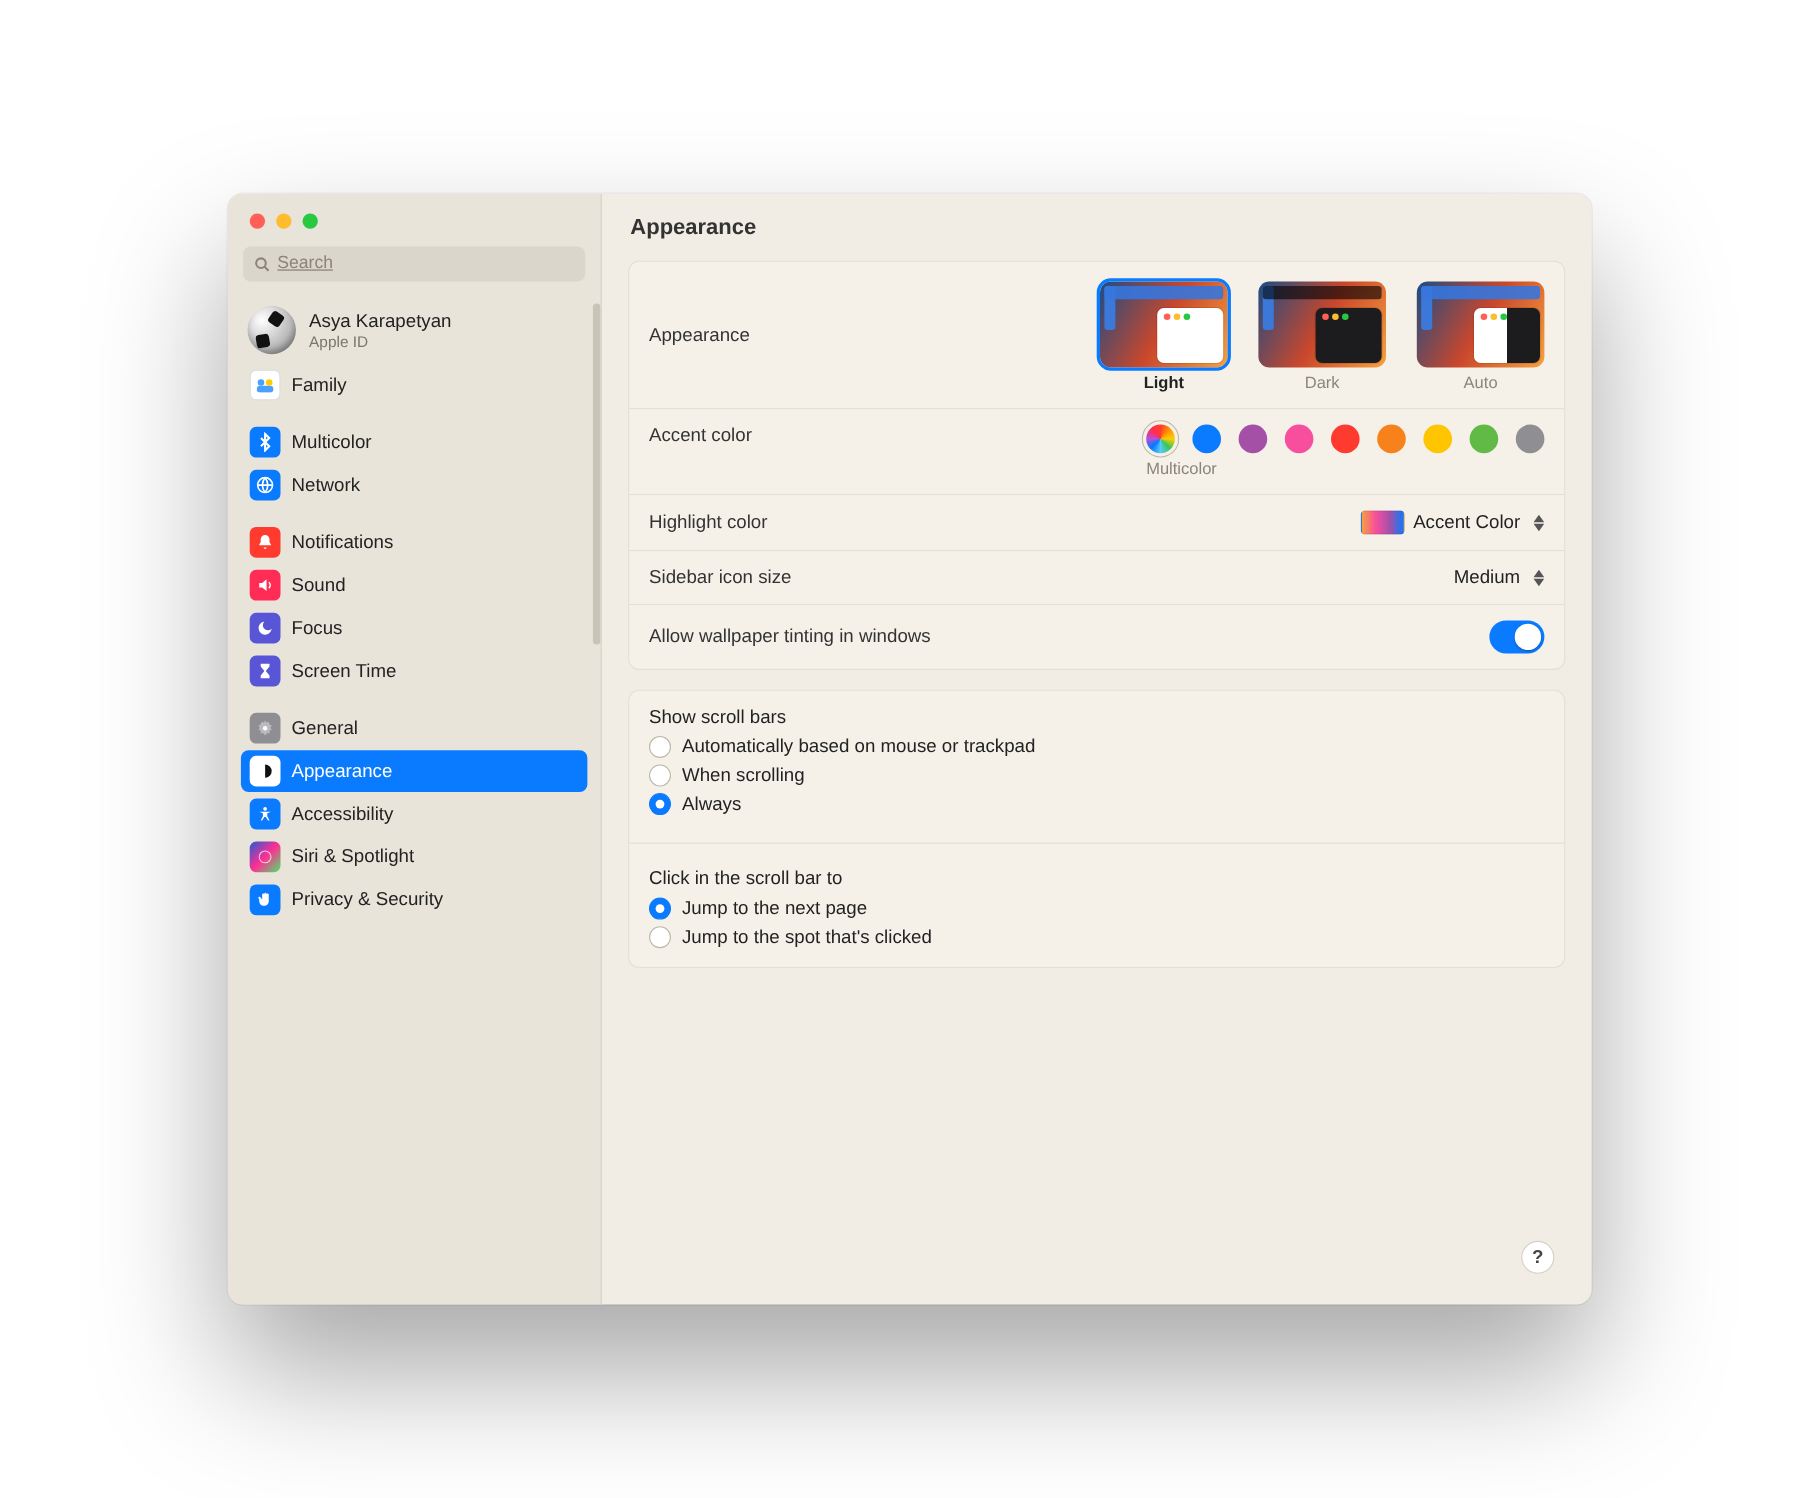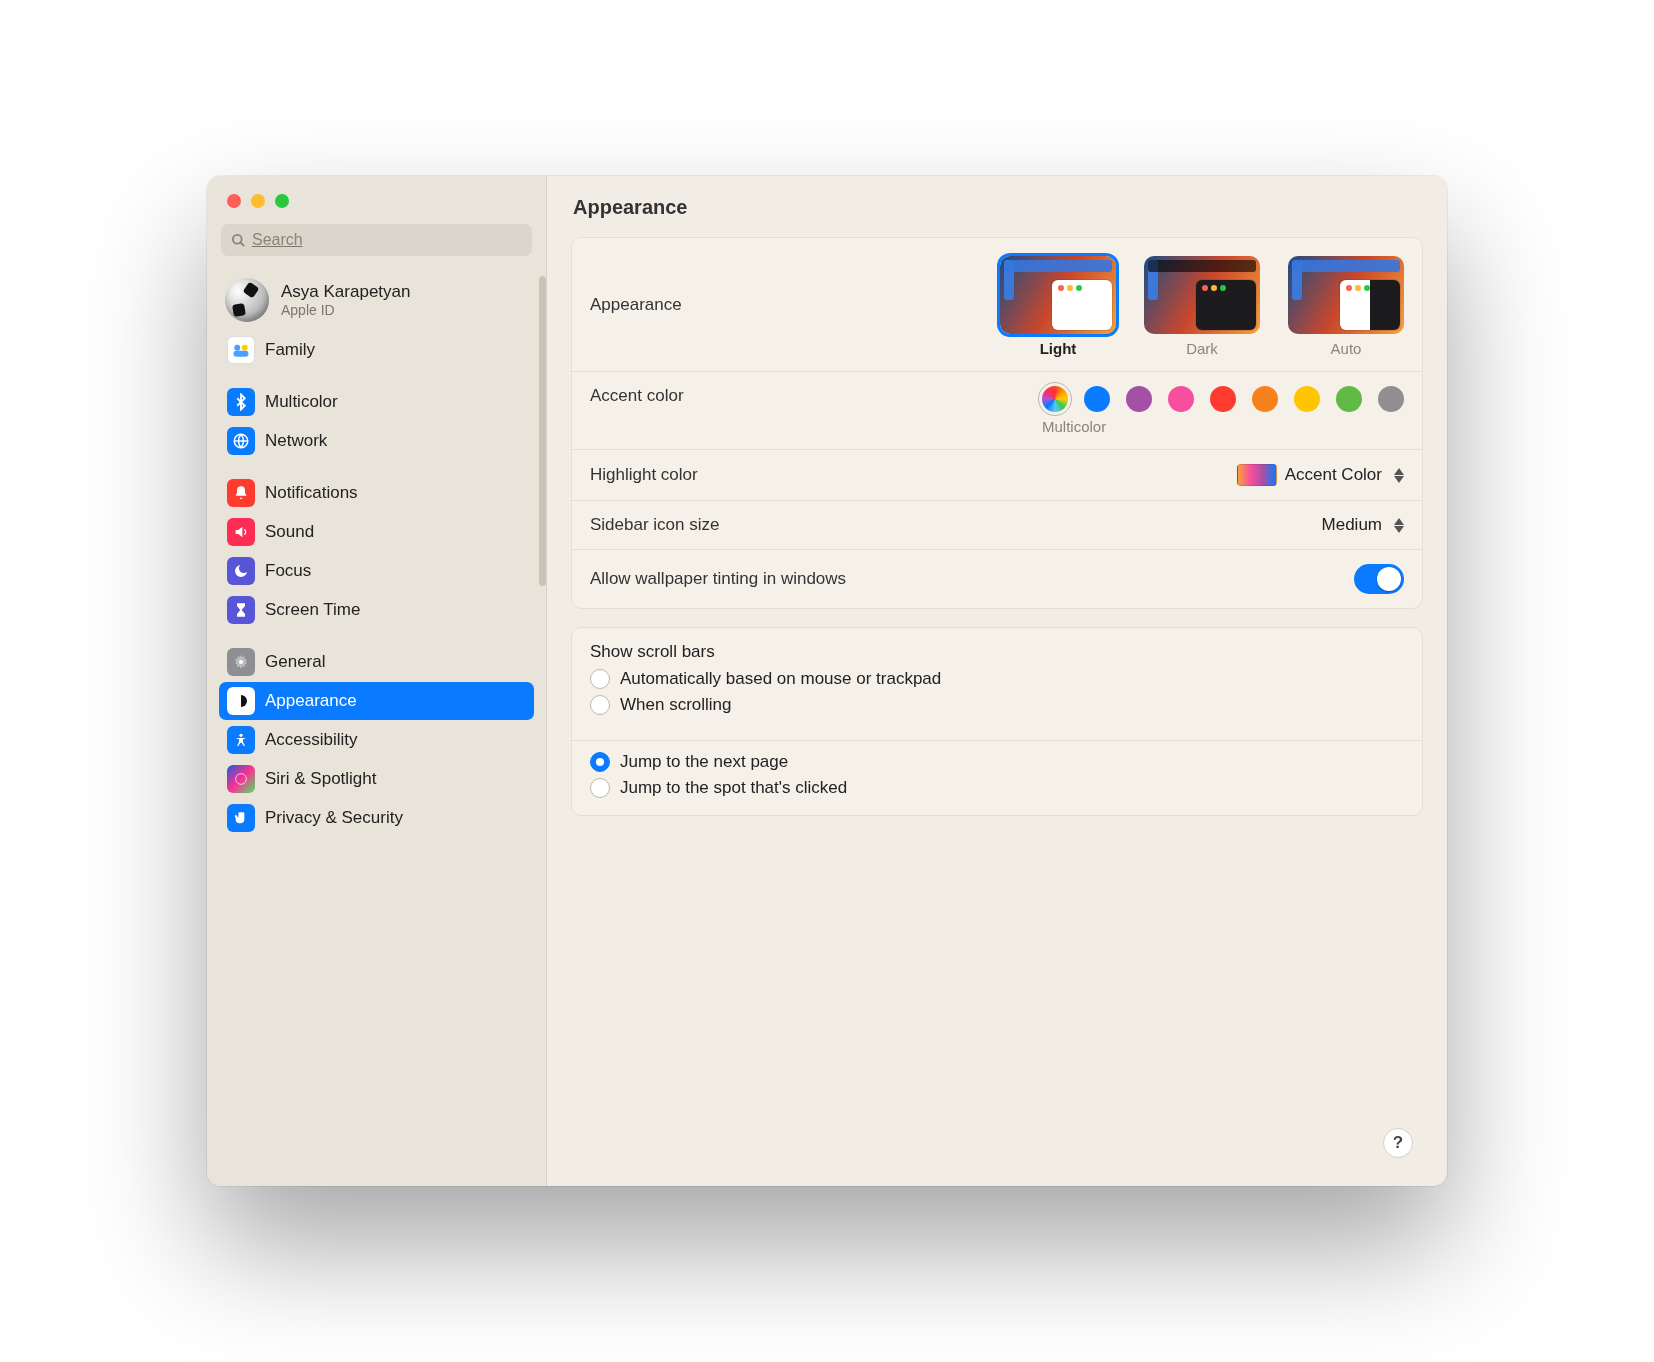--- a/index.html
+++ b/index.html
@@ -427,6 +427,10 @@
             <span class="radio"></span>
             <span>When scrolling</span>
           </div>
+          <div class="radio-opt">
+            <span class="radio checked"></span>
+            <span>Always</span>
+          </div>
         </div>
         <div class="divider"></div>
         <div class="radio-group">

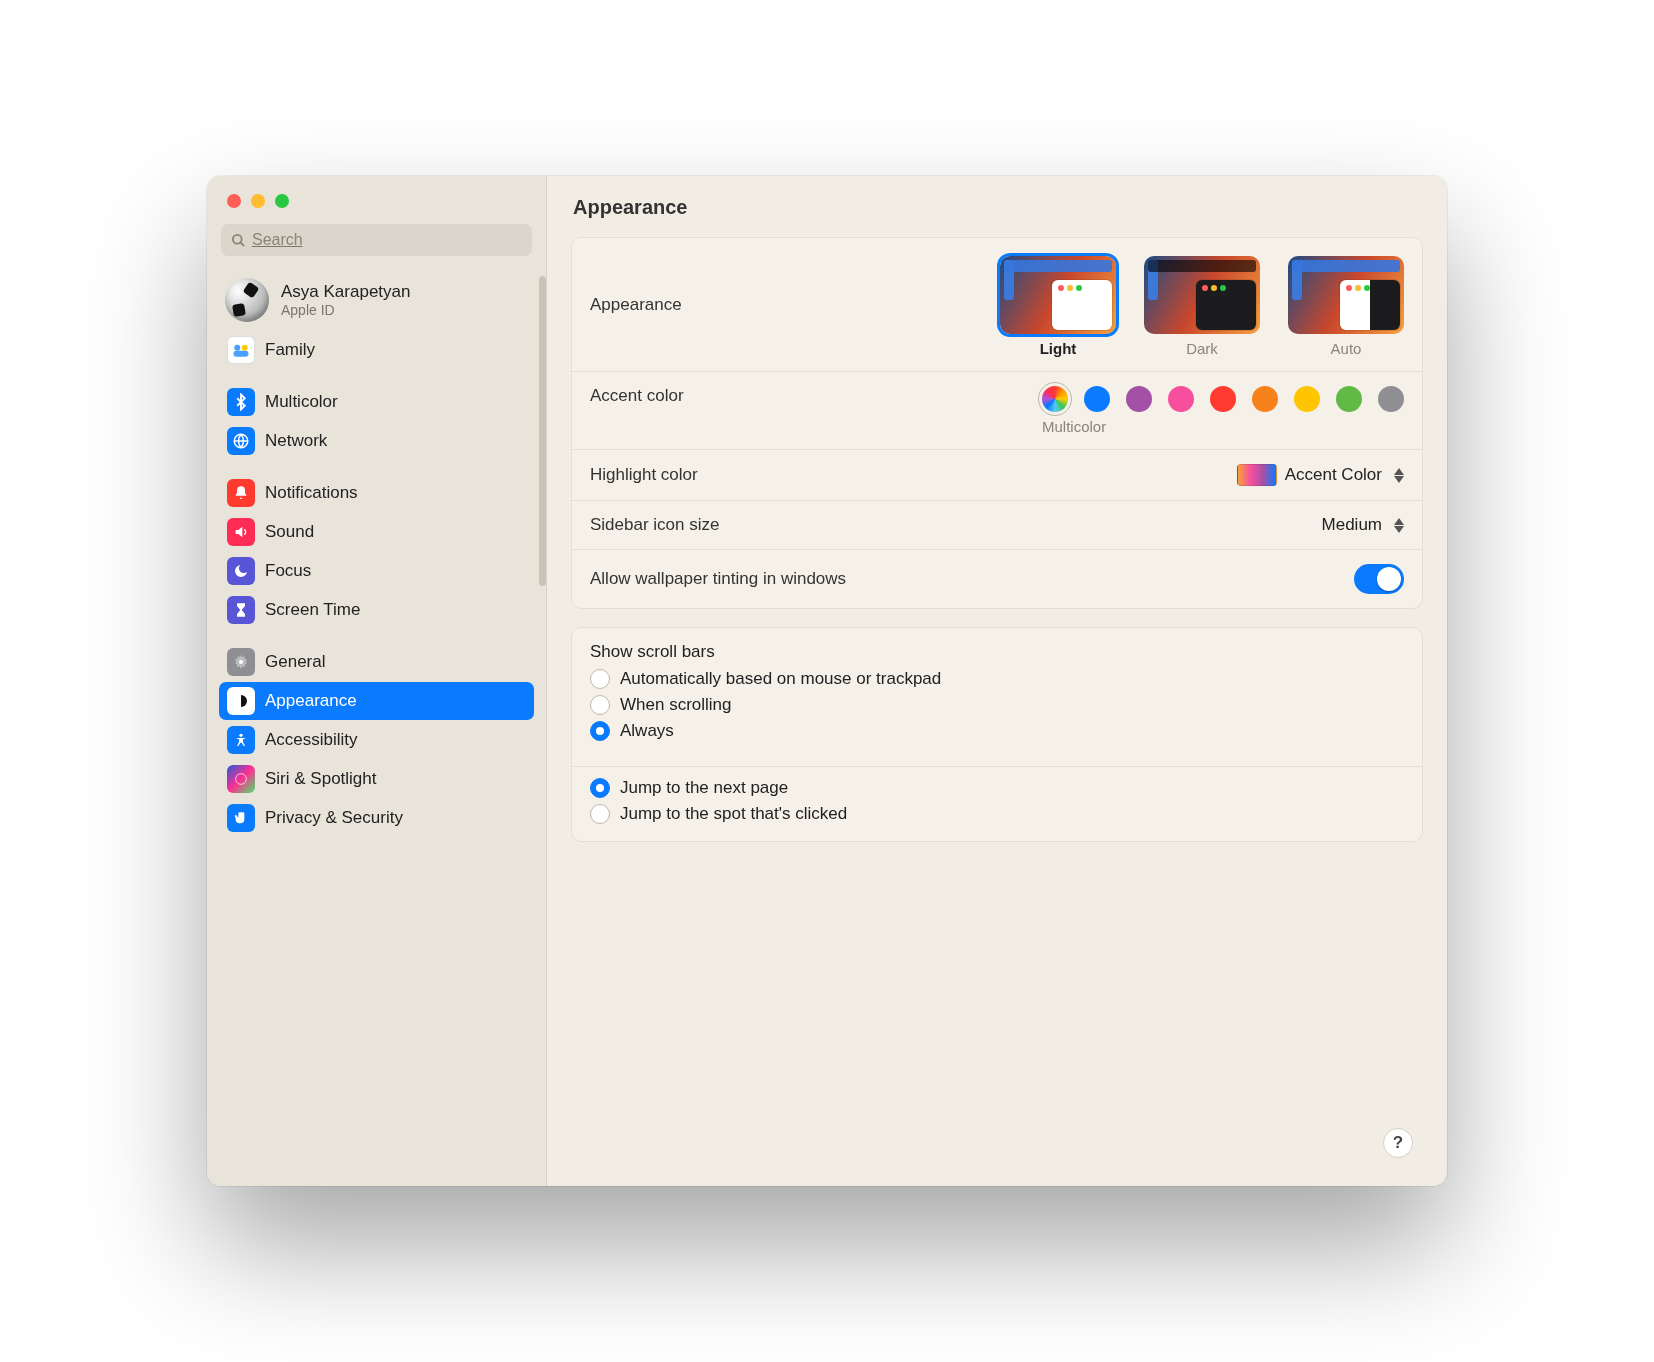--- a/index.html
+++ b/index.html
@@ -434,6 +434,7 @@
         </div>
         <div class="divider"></div>
         <div class="radio-group">
+          <div class="glabel">Click in the scroll bar to</div>
           <div class="radio-opt">
             <span class="radio checked"></span>
             <span>Jump to the next page</span>

